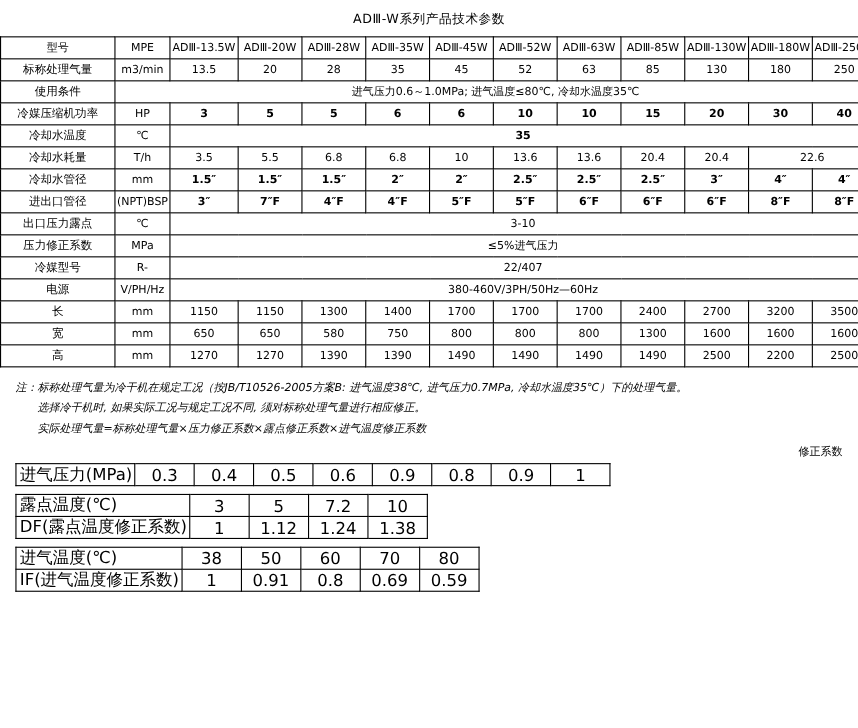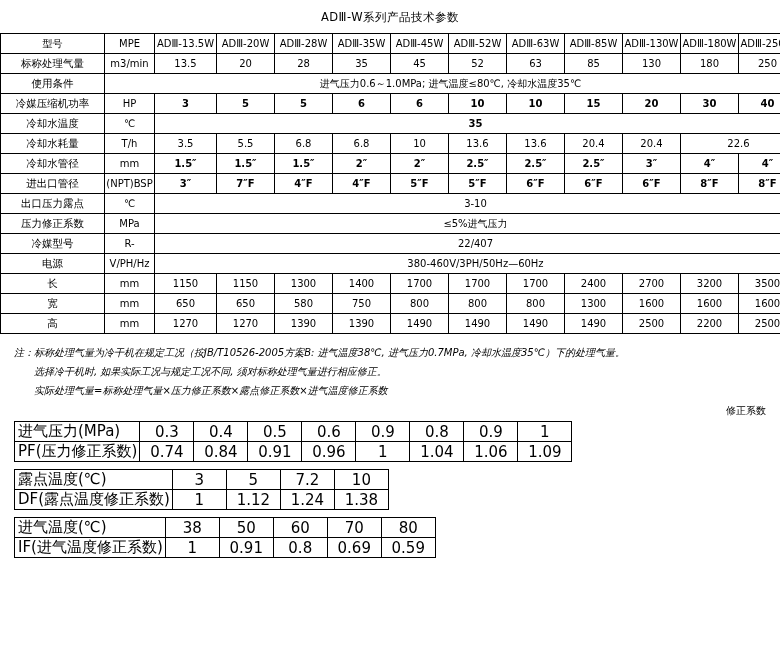--- a/index.html
+++ b/index.html
@@ -318,17 +318,6 @@
         <td>0.9</td>
         <td>1</td>
       </tr>
-      <tr>
-        <td class="lbl">PF(压力修正系数)</td>
-        <td>0.74</td>
-        <td>0.84</td>
-        <td>0.91</td>
-        <td>0.96</td>
-        <td>1</td>
-        <td>1.04</td>
-        <td>1.06</td>
-        <td>1.09</td>
-      </tr>
     </tbody>
   </table>
 

